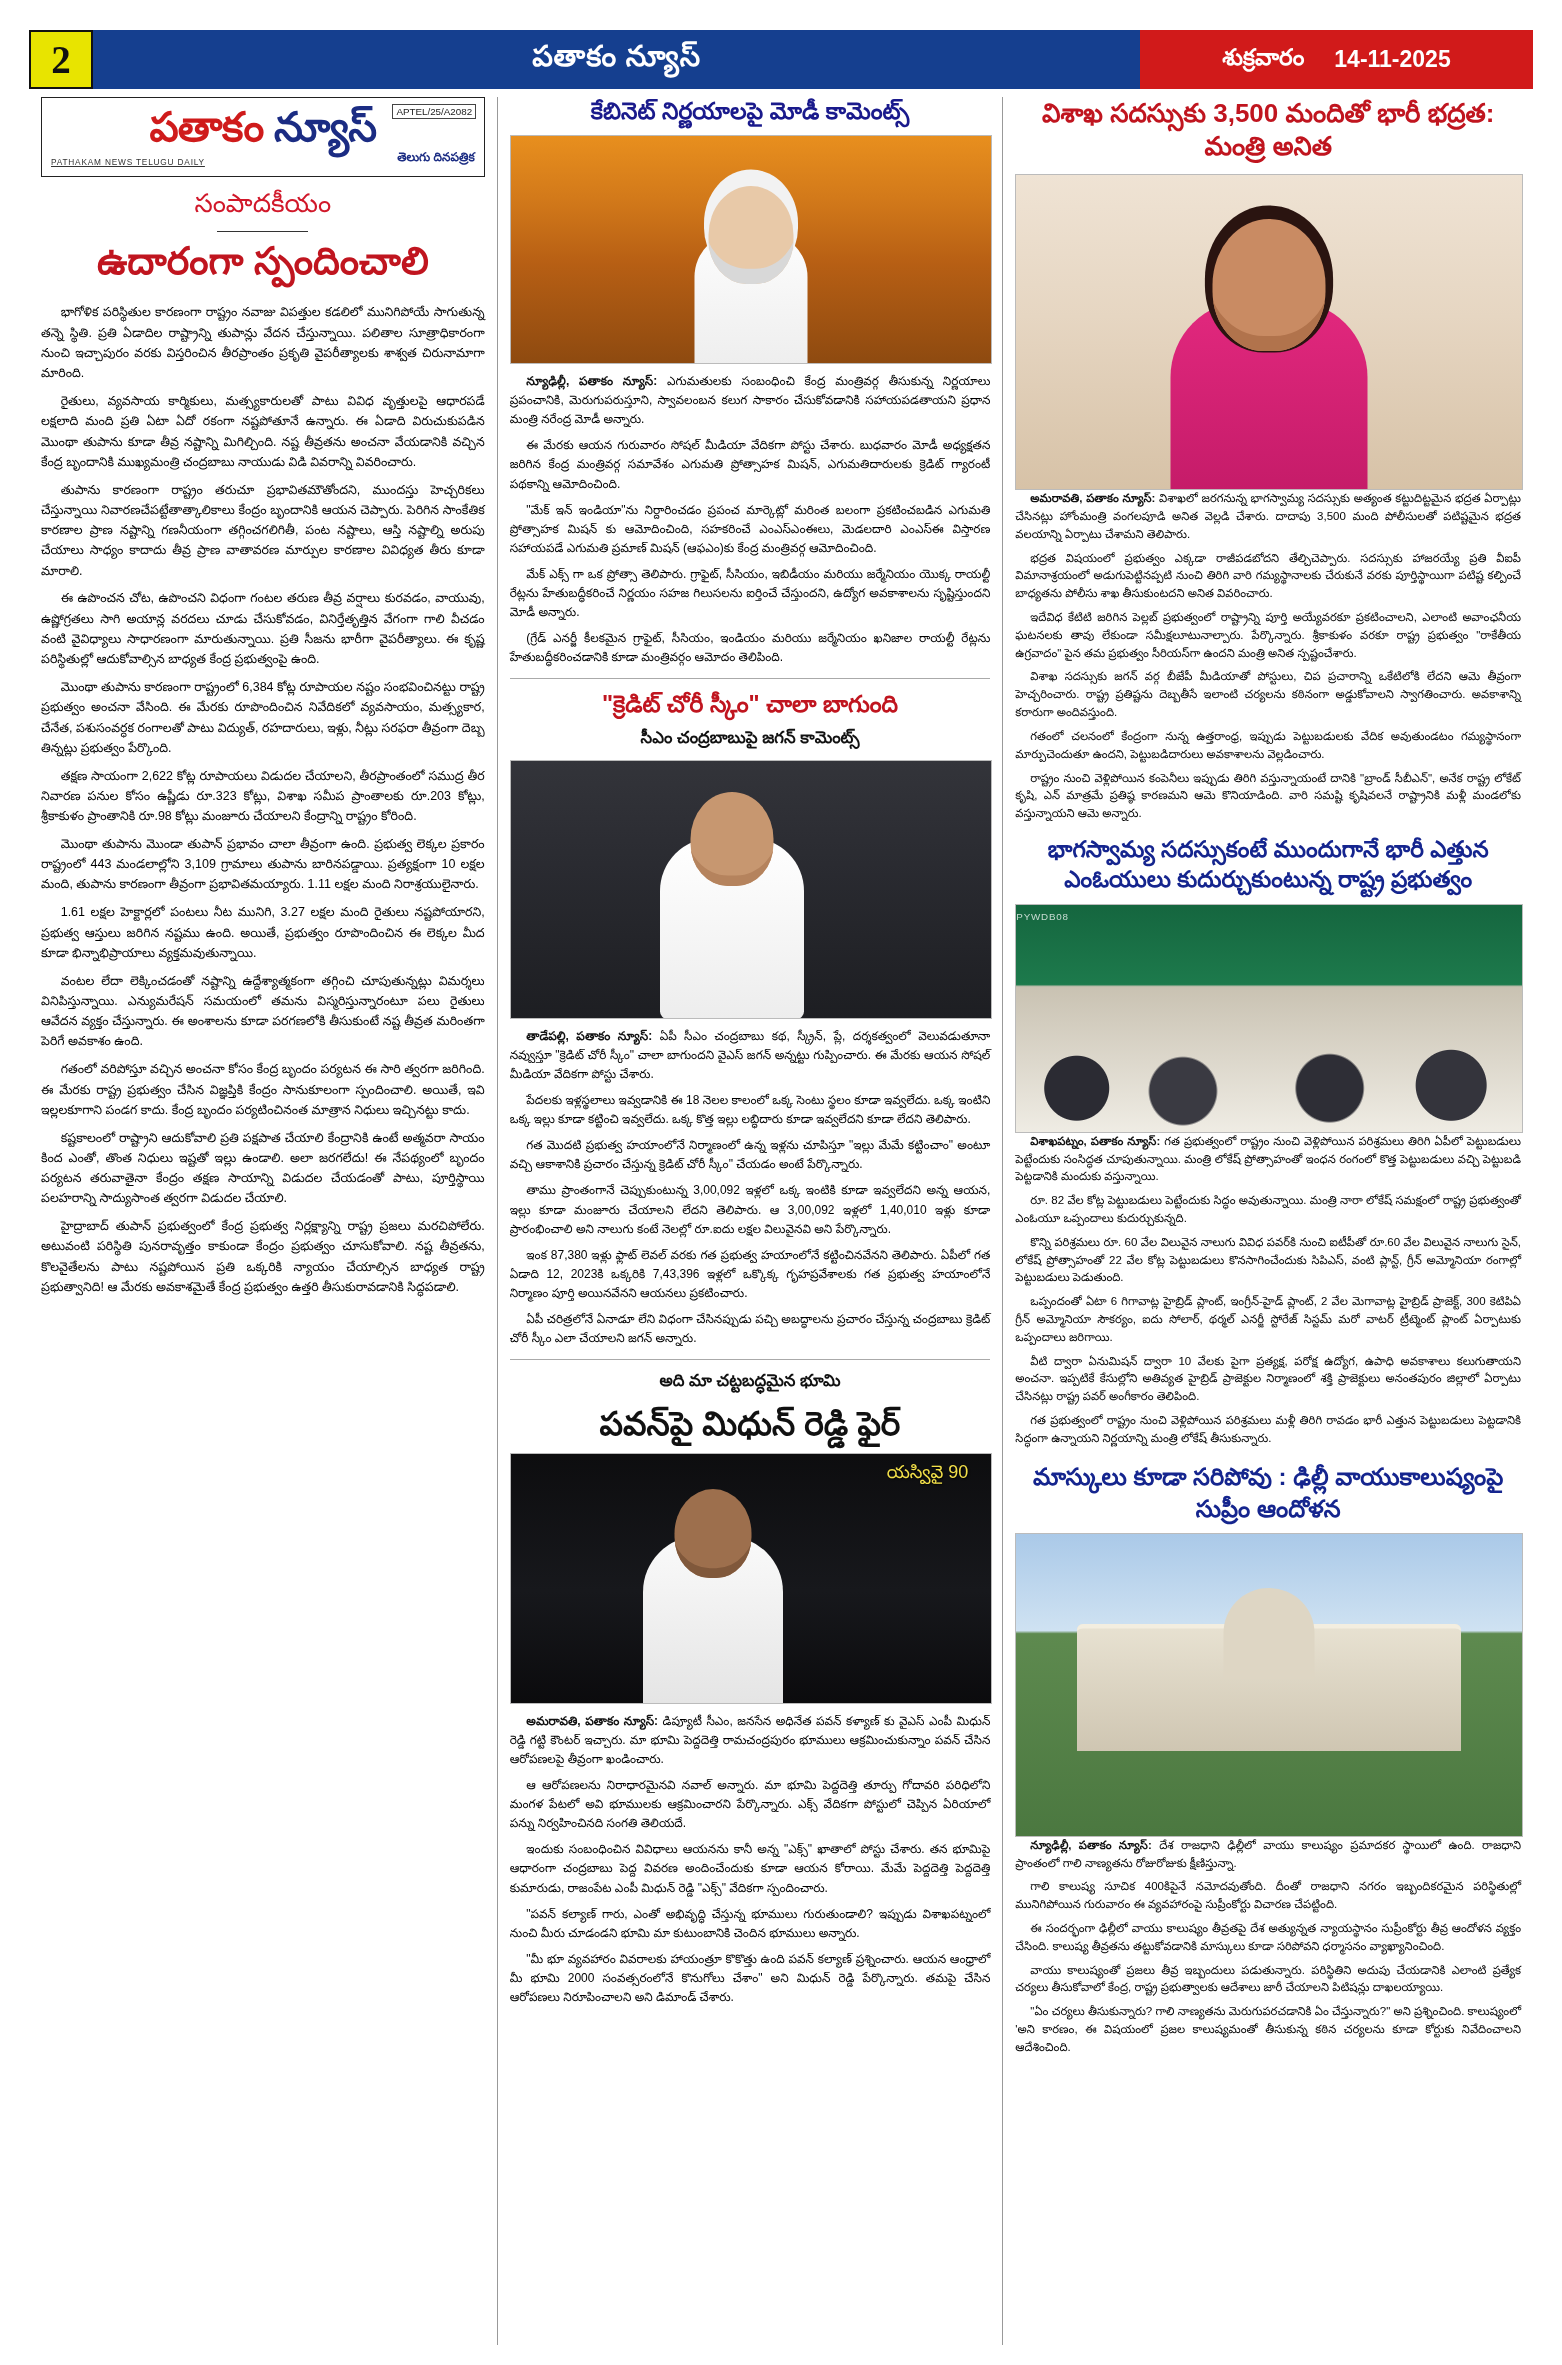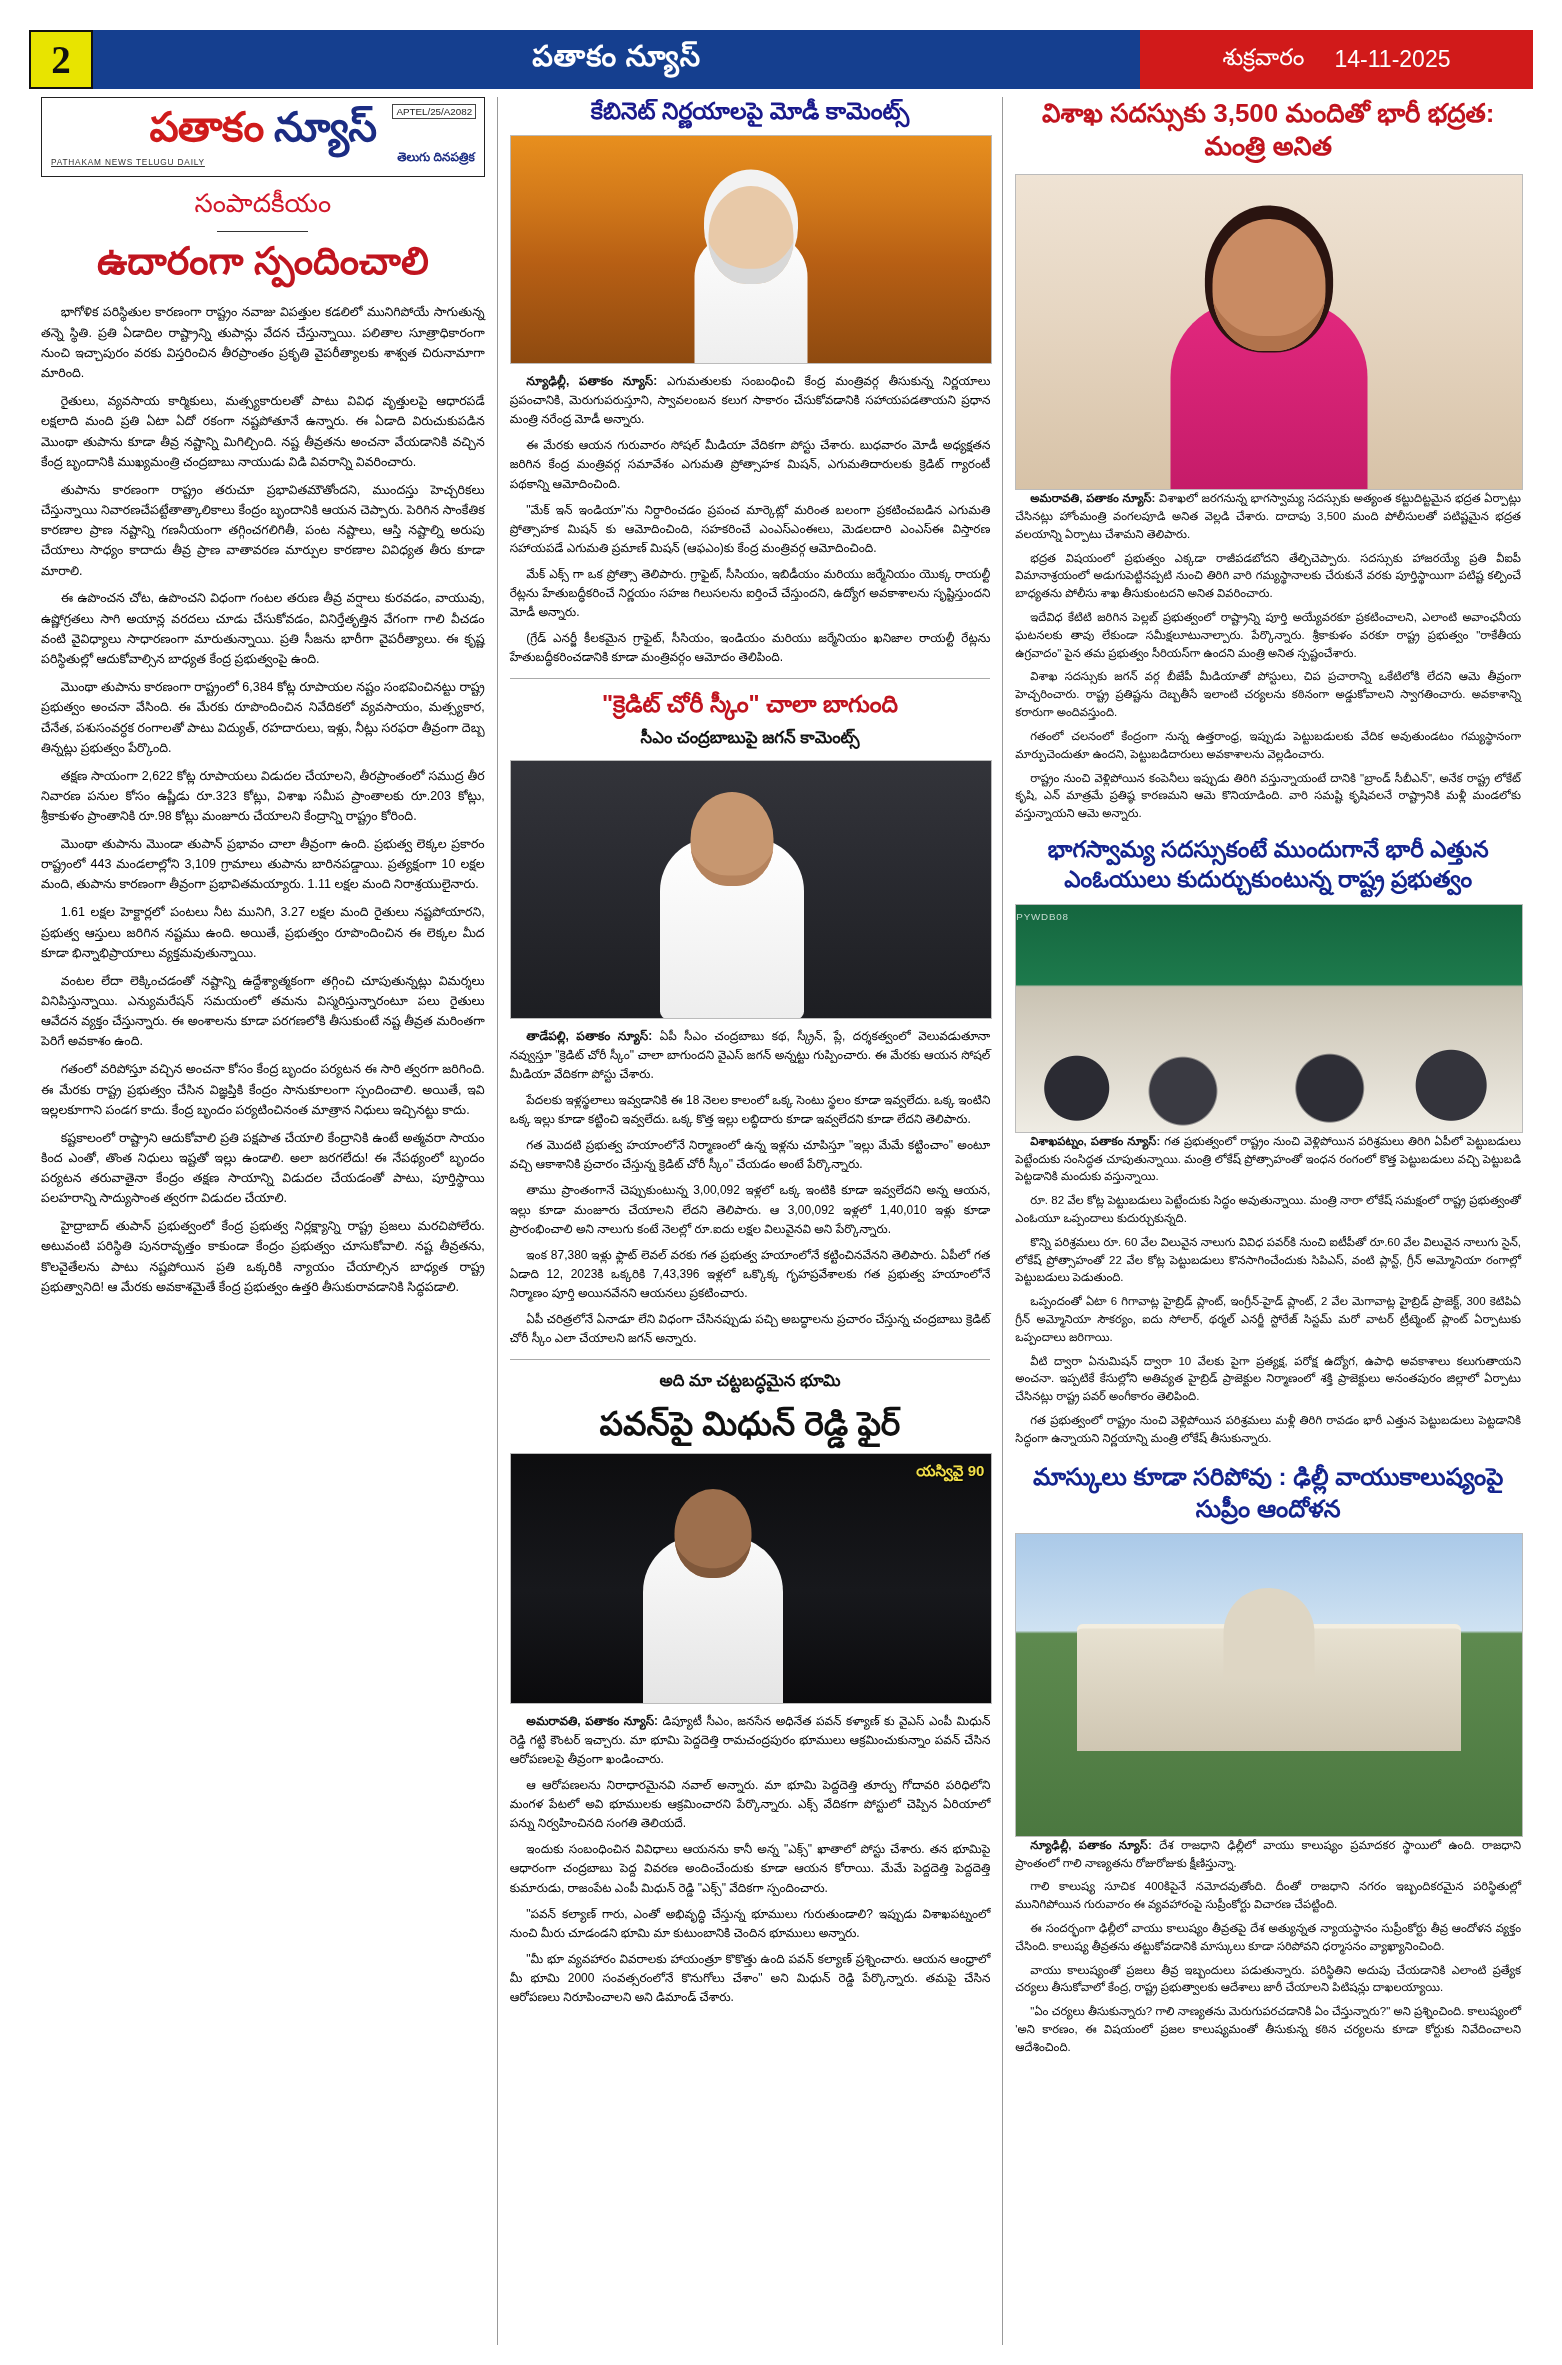--- a/index.html
+++ b/index.html
@@ -62,7 +62,7 @@
     justify-content: center;
     gap: 30px;
     font-size: 23px;
-    font-weight: normal;
+    font-weight: bold;
   }
 
   

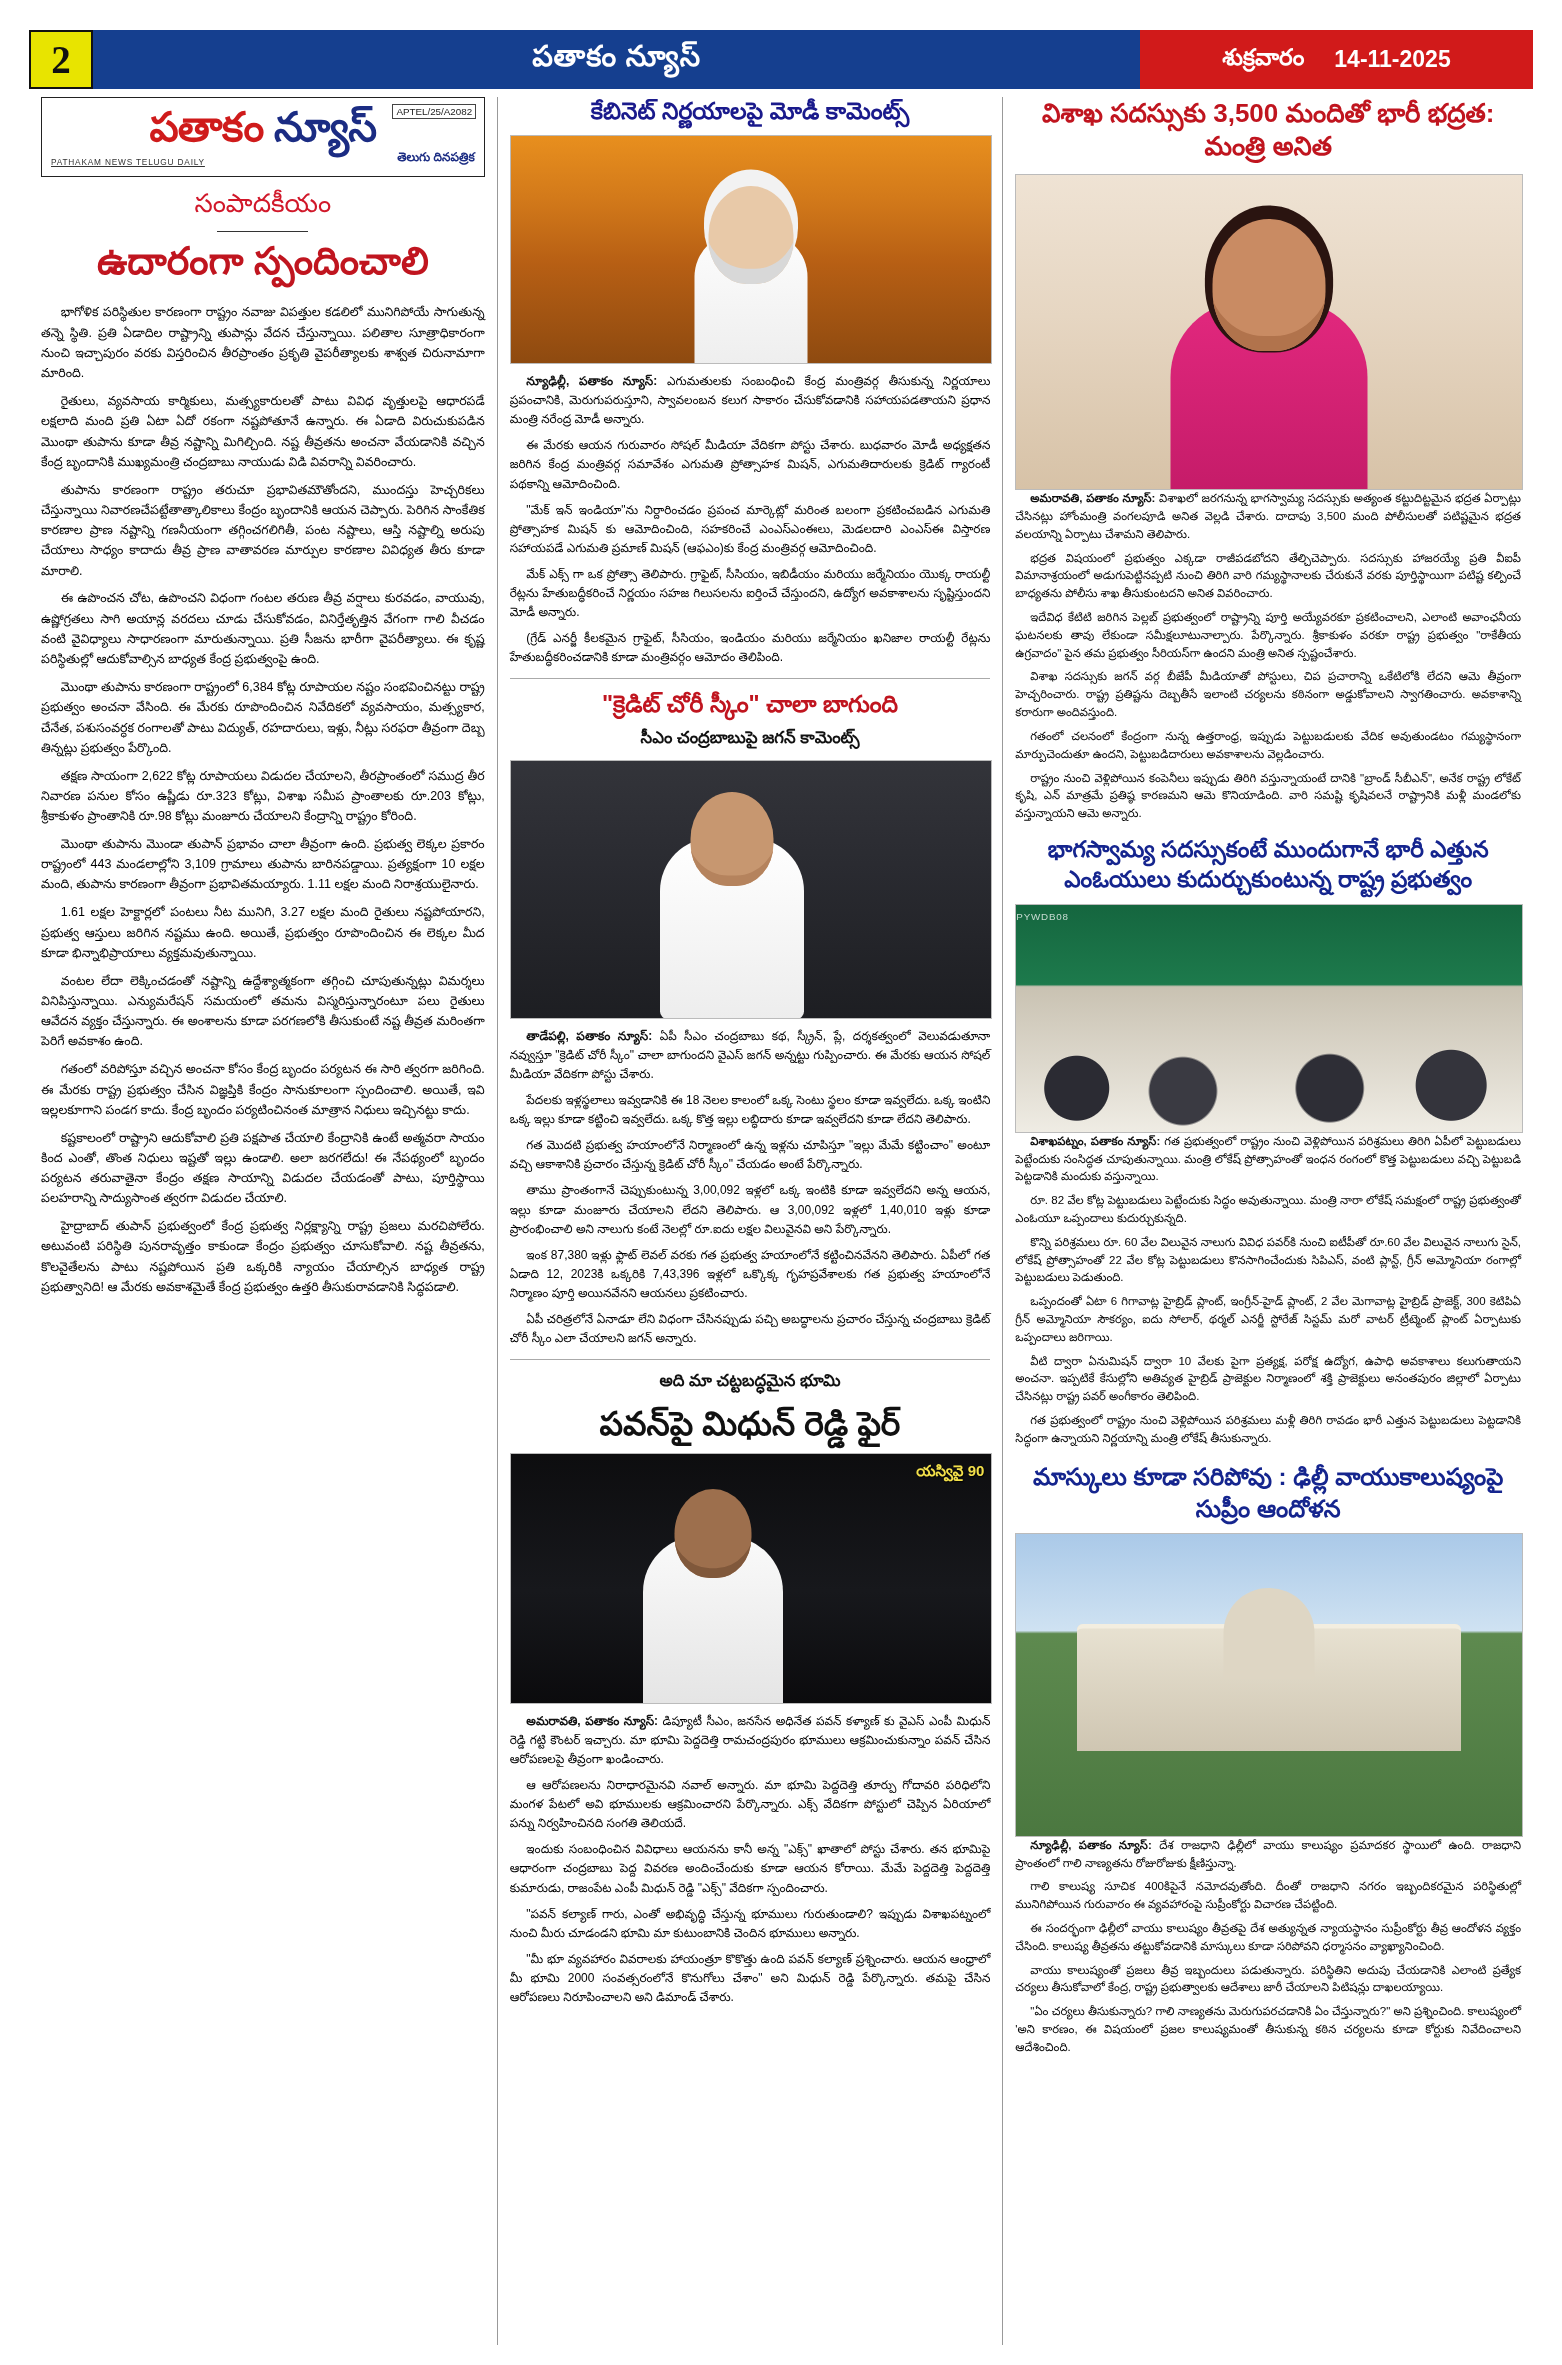--- a/index.html
+++ b/index.html
@@ -344,9 +344,9 @@
   }
   .img-caption-overlay {
     position: absolute;
-    right: 7px; top: 7.6px;
-    font-size: 15px;
-    font-weight: bold;
+    right: 23px; top: 7.6px;
+    font-size: 18px;
+    font-weight: normal;
     color: #f3e04a;
     text-shadow: 0.8px 0.8px 1.5px #000;
   }

